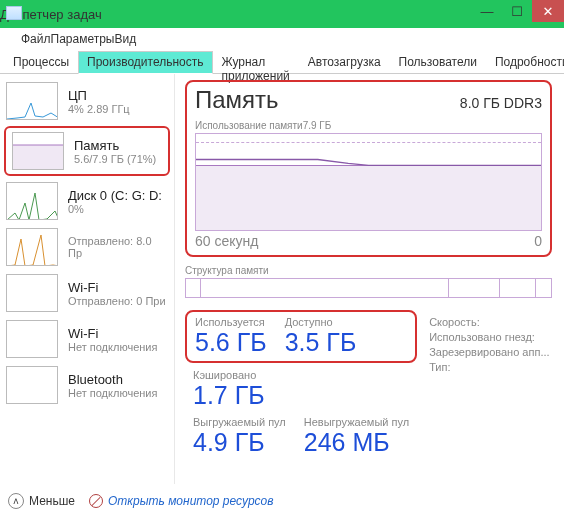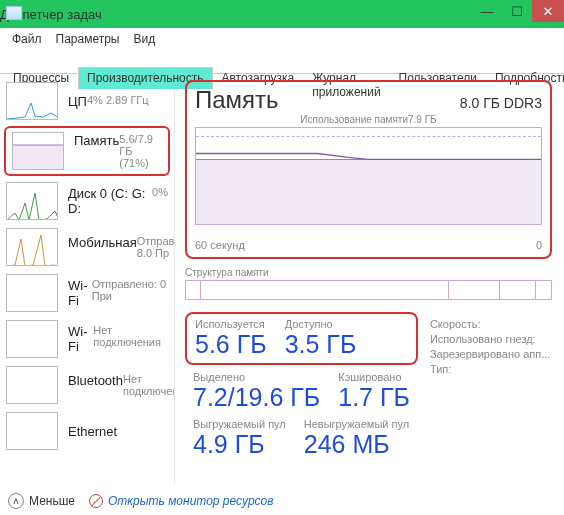--- a/index.html
+++ b/index.html
@@ -10,7 +10,7 @@
 .window-controls { position: absolute; right: 0; top: 0; display: flex; }
 .window-btn { width: 30px; height: 22px; display: flex; align-items: center; justify-content: center; font-size: 13px; color: #333; }
 .window-btn.close { background: #c85050; color: #fff; width: 32px; }
-.menubar { height: 22px; display: flex; gap: 14px; padding: 0 12px; align-items: center; }
+.menubar { height: 22px; display: flex; padding: 0 4px; align-items: center; margin-left: 17px; }
 .menubar span { font-size: 12px; color: #333; }
 .tabs { display: flex; border-bottom: 1px solid #ccc; padding: 0 4px; height: 24px; }
 .tab { padding: 3px 8px; font-size: 12px; color: #333; border: 1px solid transparent; border-bottom: none; position: relative; top: 17px; }

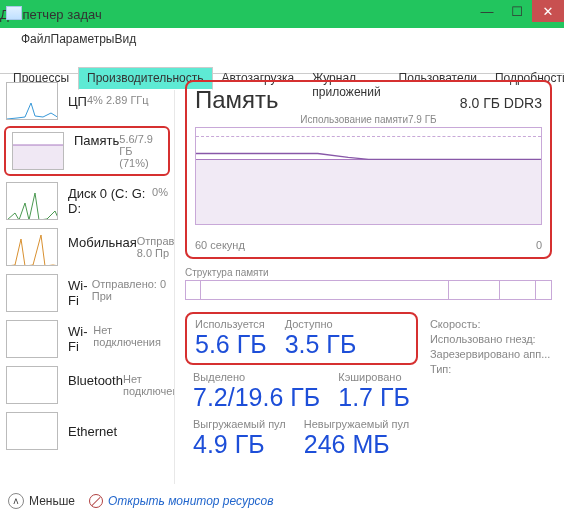--- a/index.html
+++ b/index.html
@@ -13,7 +13,7 @@
 .menubar { height: 22px; display: flex; padding: 0 4px; align-items: center; margin-left: 17px; }
 .menubar span { font-size: 12px; color: #333; }
 .tabs { display: flex; border-bottom: 1px solid #ccc; padding: 0 4px; height: 24px; }
-.tab { padding: 3px 8px; font-size: 12px; color: #333; border: 1px solid transparent; border-bottom: none; position: relative; top: 17px; }
+.tab { padding: 3px 8px; font-size: 12px; color: #333; border: 1px solid transparent; border-bottom: none; position: relative; top: 1px; }
 .tab.active { border-color: #ccc; background: #5eead4; border-bottom: 1px solid #fff; }
 .content { display: flex; height: 410px; }
 .sidebar { width: 175px; overflow: hidden; border-right: 1px solid #e8e8e8; padding: 4px 0; }

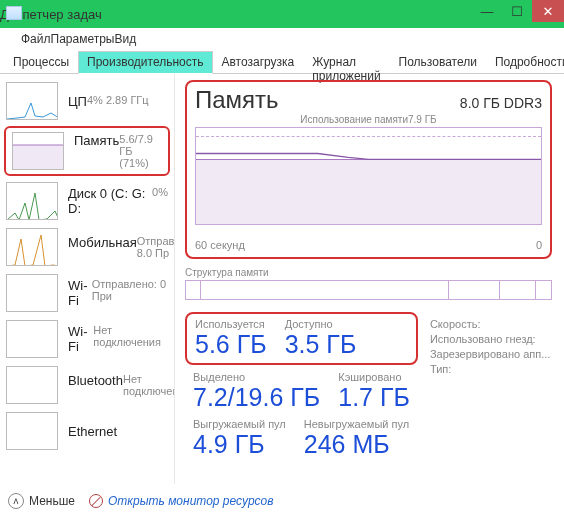--- a/index.html
+++ b/index.html
@@ -75,8 +75,8 @@
 <div class="tabs">
   <div class="tab">Процессы</div>
   <div class="tab active">Производительность</div>
+  <div class="tab">Журнал приложений</div>
   <div class="tab">Автозагрузка</div>
-  <div class="tab">Журнал приложений</div>
   <div class="tab">Пользователи</div>
   <div class="tab">Подробности</div>
 

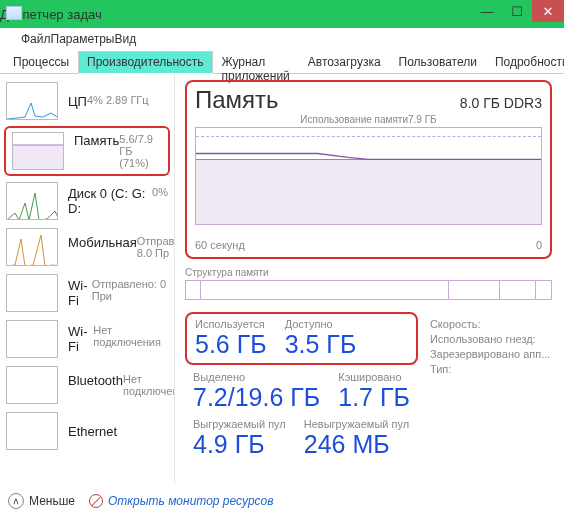--- a/index.html
+++ b/index.html
@@ -20,7 +20,7 @@
 .side-item { display: flex; align-items: center; padding: 4px 6px; gap: 10px; }
 .side-item.sel-red { border: 2px solid #d63030; border-radius: 6px; margin: 2px 4px; }
 .side-graph { width: 52px; height: 38px; border: 1px solid #bbb; background: #fff; position: relative; overflow: hidden; flex-shrink: 0; }
-.side-text { display: flex; flex-direction: row; }
+.side-text { display: flex; flex-direction: column; }
 .side-title { font-size: 13px; color: #222; }
 .side-sub { font-size: 11px; color: #888; }
 .main { flex: 1; padding: 6px 12px 6px 10px; position: relative; }

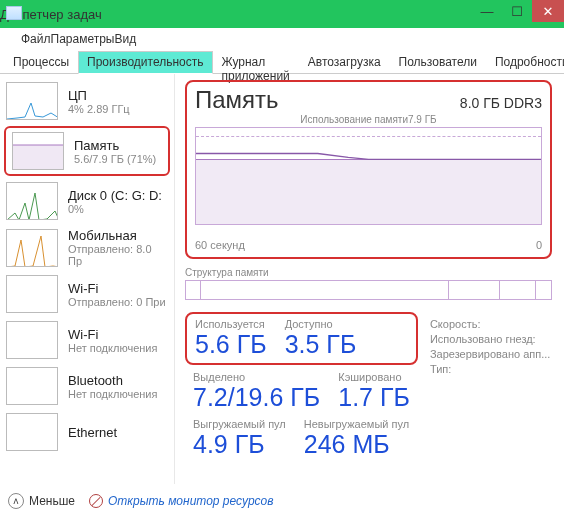--- a/index.html
+++ b/index.html
@@ -28,7 +28,7 @@
 .main-head { display: flex; justify-content: space-between; align-items: baseline; }
 .main-title { font-size: 24px; color: #333; }
 .main-spec { font-size: 14px; color: #333; }
-.graph-label-row { display: flex; justify-content: center; font-size: 10px; color: #888; }
+.graph-label-row { display: flex; justify-content: flex-start; font-size: 10px; color: #888; margin-top: 6px; }
 .big-graph { height: 98px; border: 1px solid #c8a8d8; background: #fff; margin-top: 2px; position: relative; overflow: hidden; }
 .graph-fill { position: absolute; left: 0; right: 0; bottom: 0; height: 68%; background: rgba(180,140,200,0.18); border-top: 1px solid #a878c0; }
 .graph-top-line { position:absolute; left:0; right:0; top:8px; height:0; border-top:1px dashed #c8a8d8; }

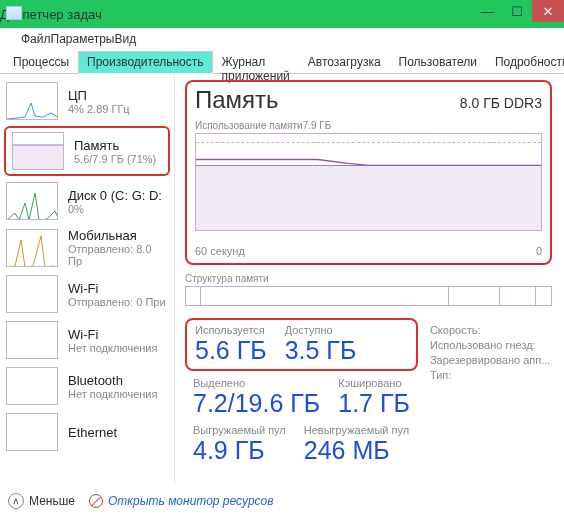--- a/index.html
+++ b/index.html
@@ -129,7 +129,6 @@
           </svg>
       </div>
       <div class="side-text">
-        <span class="side-title">Мобильная</span>
         <span class="side-sub">Отправлено: 8.0 Пр</span>
       </div>
     </div>

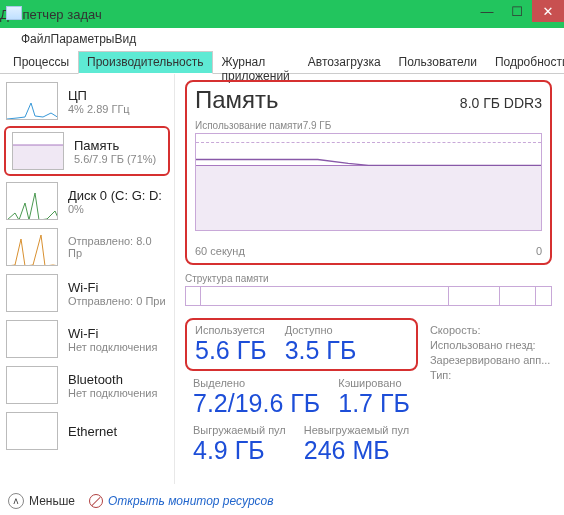--- a/index.html
+++ b/index.html
@@ -32,7 +32,7 @@
 .big-graph { height: 98px; border: 1px solid #c8a8d8; background: #fff; margin-top: 2px; position: relative; overflow: hidden; }
 .graph-fill { position: absolute; left: 0; right: 0; bottom: 0; height: 68%; background: rgba(180,140,200,0.18); border-top: 1px solid #a878c0; }
 .graph-top-line { position:absolute; left:0; right:0; top:8px; height:0; border-top:1px dashed #c8a8d8; }
-.graph-bottom-row { display: flex; justify-content: space-between; font-size: 11px; color: #888; margin-top: 14px; }
+.graph-bottom-row { display: flex; justify-content: space-between; font-size: 14px; color: #888; margin-top: 2px; }
 .struct-label { font-size: 10px; color: #888; margin-bottom: 2px; }
 .struct-bar { height: 20px; border: 1px solid #c8a8d8; position: relative; margin-bottom: 12px; }
 .struct-seg { position: absolute; top: 0; bottom: 0; border-right: 1px solid #c8a8d8; }

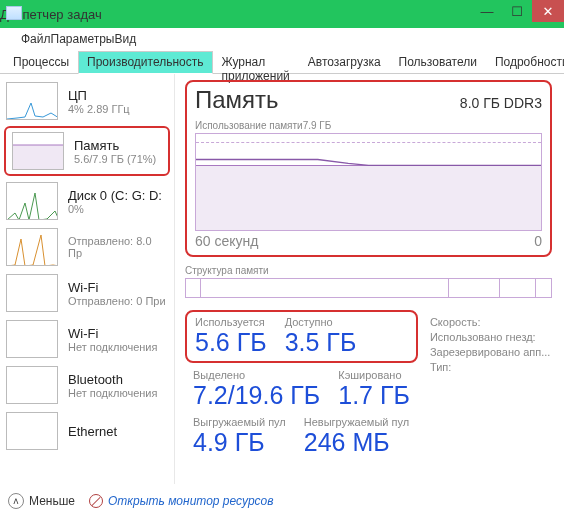--- a/index.html
+++ b/index.html
@@ -211,10 +211,6 @@
         </div>
         <div class="stat-row">
           <div class="stat-col">
-            <span class="stat-label">Выделено</span>
-            <span class="stat-val">7.2/19.6 ГБ</span>
-          </div>
-          <div class="stat-col">
             <span class="stat-label">Кэшировано</span>
             <span class="stat-val">1.7 ГБ</span>
           </div>

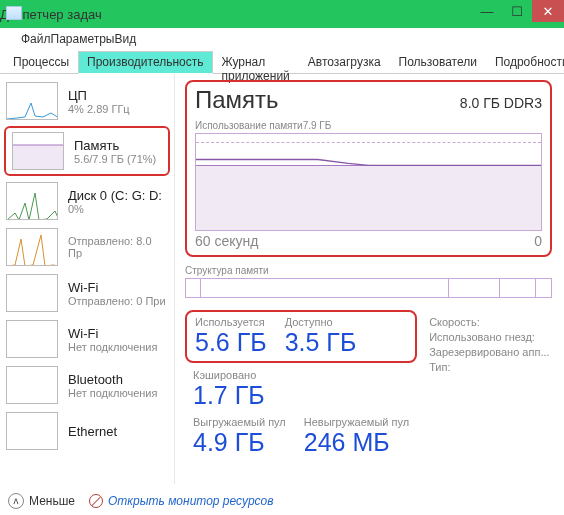--- a/index.html
+++ b/index.html
@@ -157,12 +157,6 @@
       </div>
     </div>
 
-    <div class="side-item">
-      <div class="side-graph"></div>
-      <div class="side-text">
-        <span class="side-title">Ethernet</span>
-      </div>
-    </div>
 
   </div>
 

